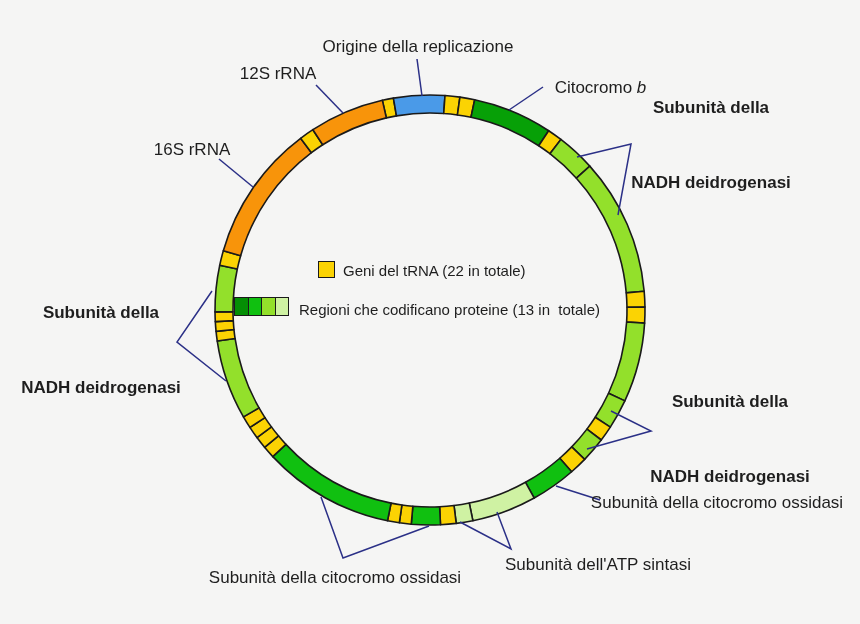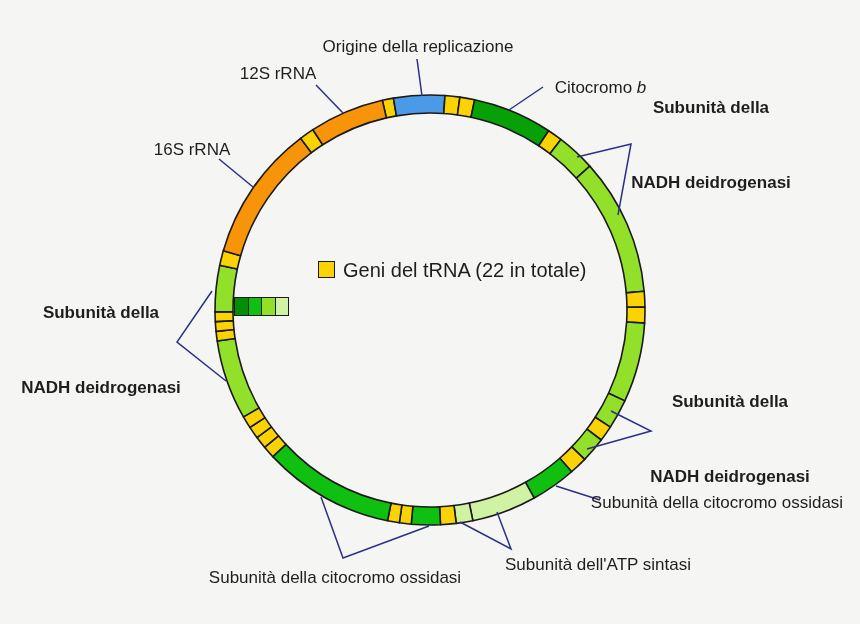--- a/index.html
+++ b/index.html
@@ -19,7 +19,7 @@
   .lbl .ln{display:block;font-weight:bold;}
   .lbl i{font-style:italic;}
   .legend-label{
-    position:absolute;font-size:20px;color:#1E1E1E;
+    position:absolute;font-size:15px;color:#1E1E1E;
     white-space:pre;transform:translateY(-50%);
   }
   #legend-trna-swatch{

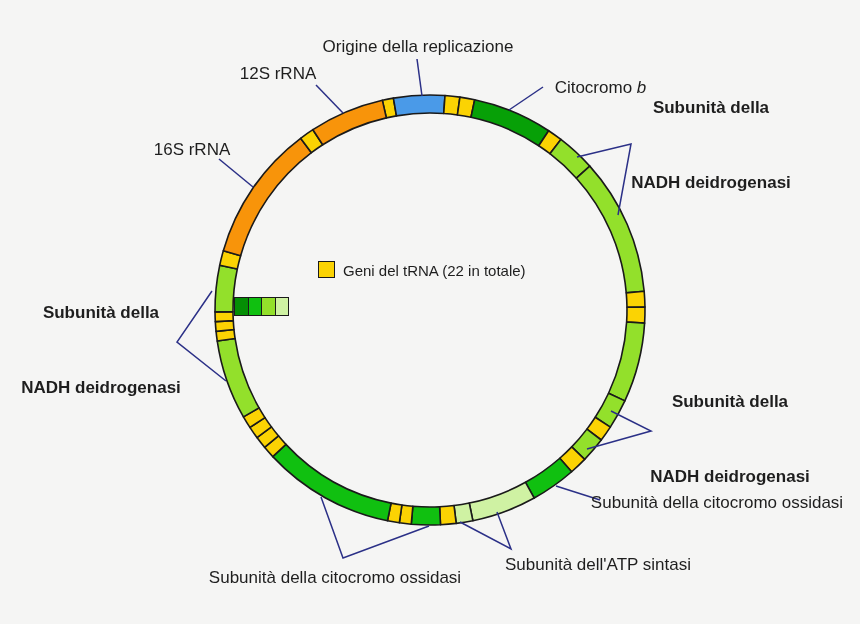--- a/index.html
+++ b/index.html
@@ -133,6 +133,7 @@
       <div class="cell" style="background: rgb(147, 224, 43);"></div>
       <div class="cell" style="background: rgb(207, 242, 163);"></div>
     </div>
+  <div class="legend-label" style="left:299px;top:309px;">Regioni che codificano proteine (13 in  totale)</div>
 
 </div>
 

